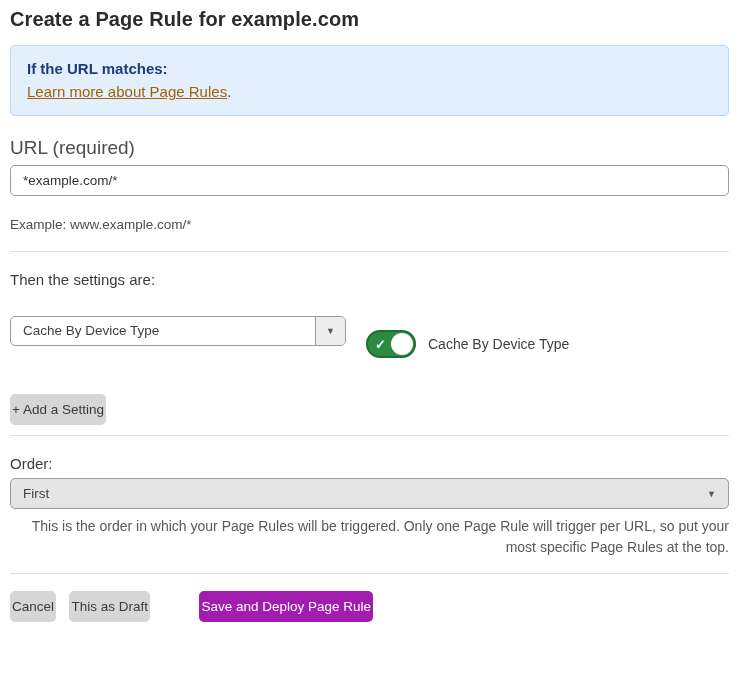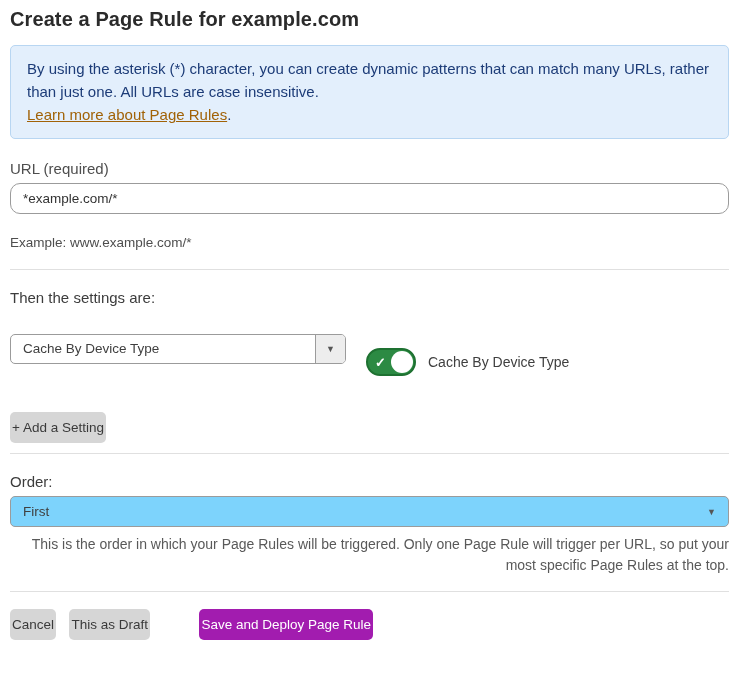--- a/index.html
+++ b/index.html
@@ -211,6 +211,7 @@
   <h1 class="page-title">Create a Page Rule for example.com</h1>
 
   <div class="info-box">
+    <div class="info-heading">If the URL matches:</div>
     <div class="info-body">By using the asterisk (*) character, you can create dynamic patterns that can match many URLs, rather than just one. All URLs are case insensitive.</div>
     <div><span class="info-link">Learn more about Page Rules</span><span>.</span></div>
   </div>

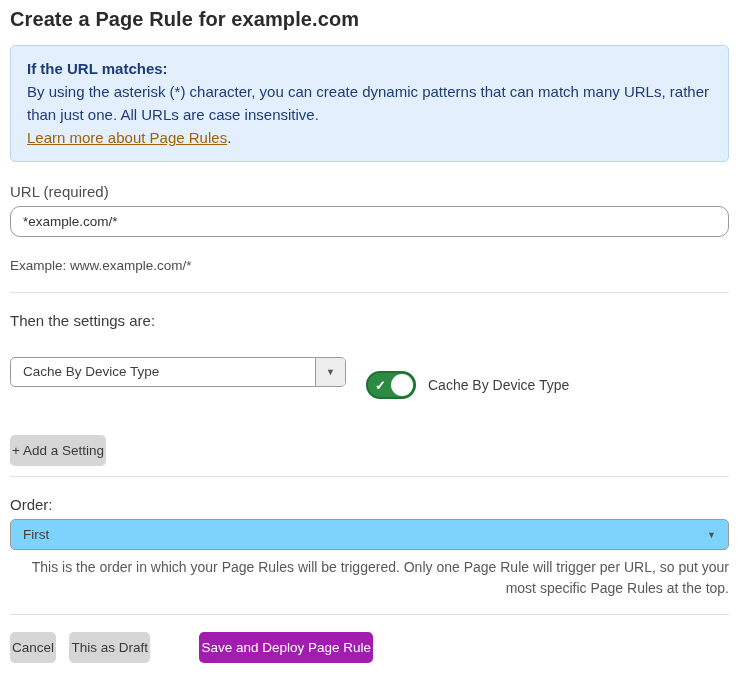--- a/index.html
+++ b/index.html
@@ -212,7 +212,6 @@
 
   <div class="info-box">
     <div class="info-heading">If the URL matches:</div>
-    <div class="info-body">By using the asterisk (*) character, you can create dynamic patterns that can match many URLs, rather than just one. All URLs are case insensitive.</div>
     <div><span class="info-link">Learn more about Page Rules</span><span>.</span></div>
   </div>
 

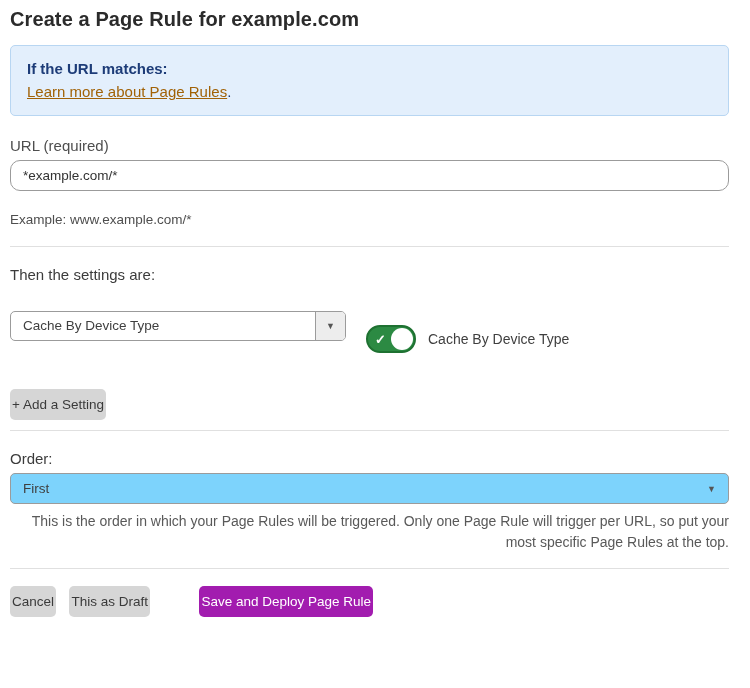--- a/index.html
+++ b/index.html
@@ -40,7 +40,7 @@
   }
 
   .field-label {
-    font-size: 15px;
+    font-size: 19px;
     color: #4e4e4e;
     margin-bottom: 6px;
   }

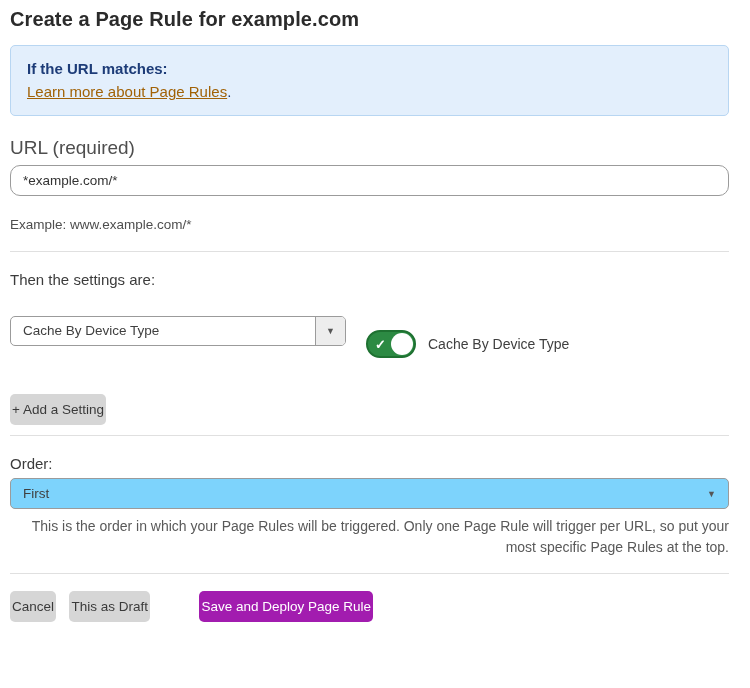--- a/index.html
+++ b/index.html
@@ -48,7 +48,7 @@
     width: 100%;
     height: 31px;
     border: 1px solid #9b9b9b;
-    border-radius: 10px;
+    border-radius: 5px;
     padding: 2px 12px;
     font-size: 13.5px;
     font-family: "Liberation Sans", sans-serif;

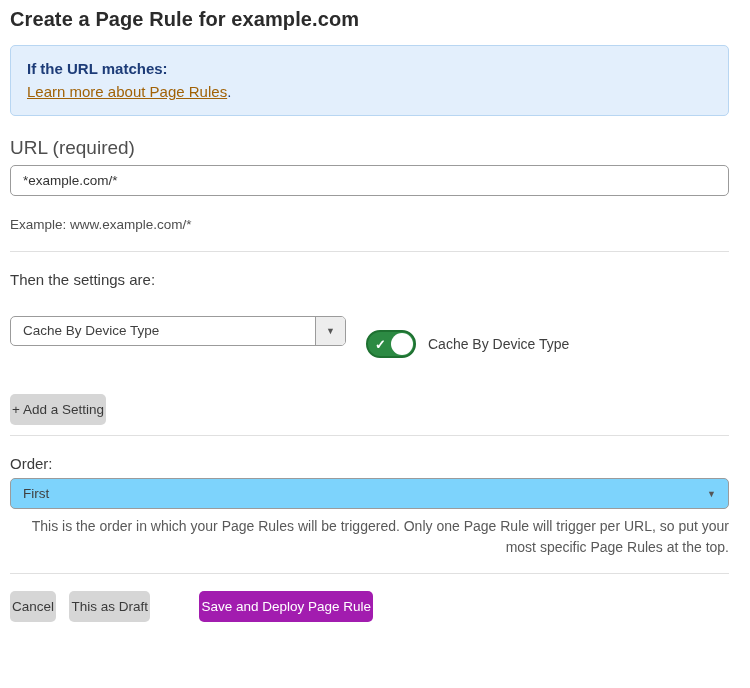--- a/index.html
+++ b/index.html
@@ -176,7 +176,7 @@
     height: 31px;
     border: 1px solid #9b9b9b;
     border-radius: 5px;
-    background: #7dd3fc;
+    background: #e5e5e5;
     cursor: pointer;
   }
   .select-full .select-value {

